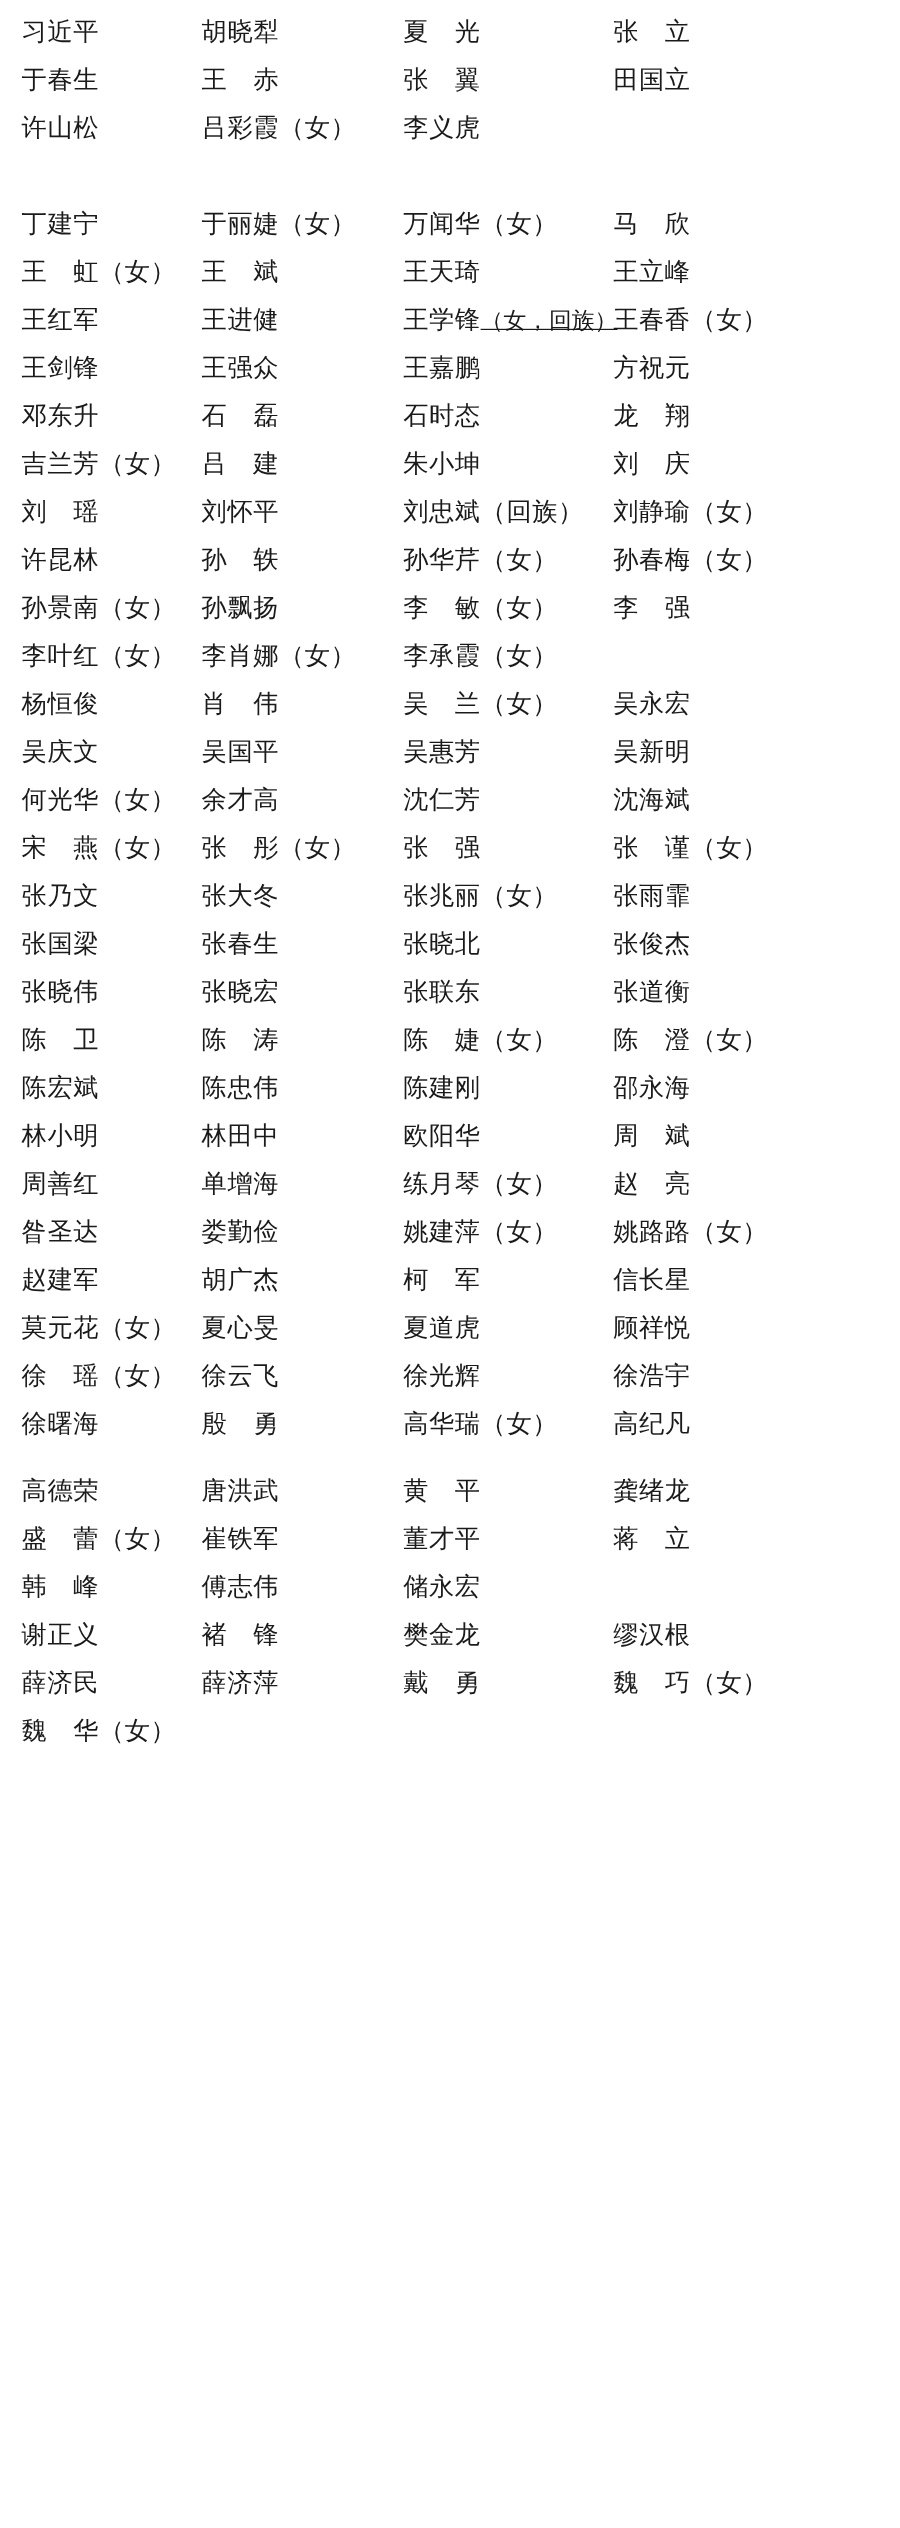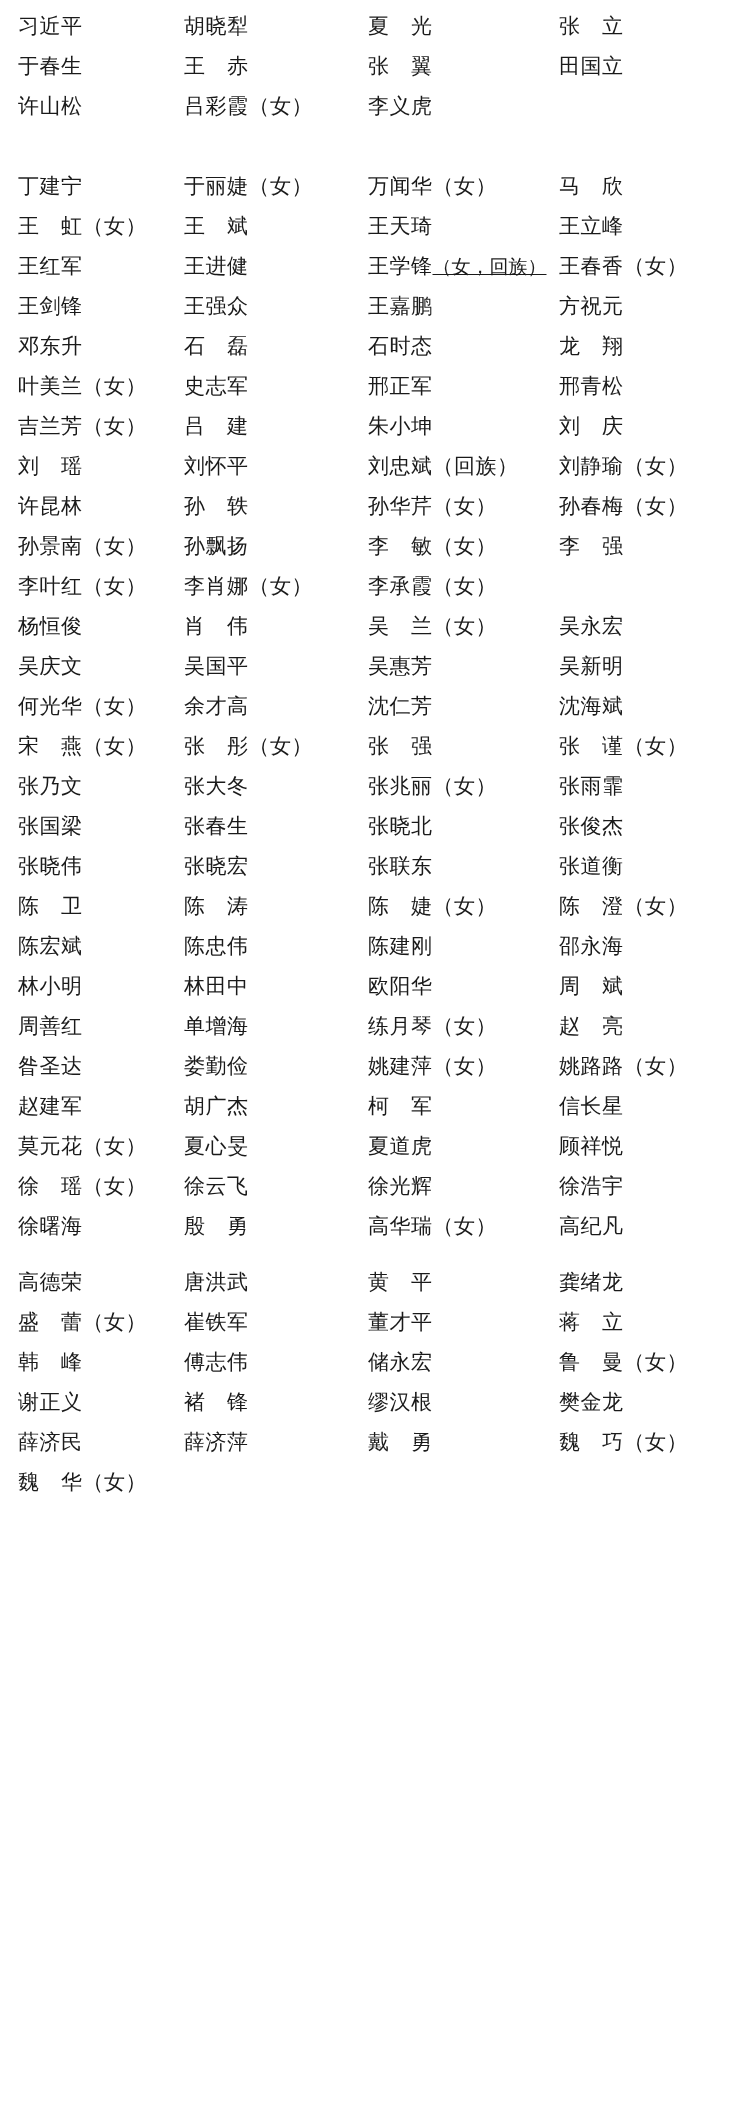--- a/index.html
+++ b/index.html
@@ -26,7 +26,6 @@
     grid-template-columns: 150px 168px 175px 185px;
     align-items: baseline;
     height: 40px;
-    gap: 16px;
   }
   .cell {
     font-size: 21px;

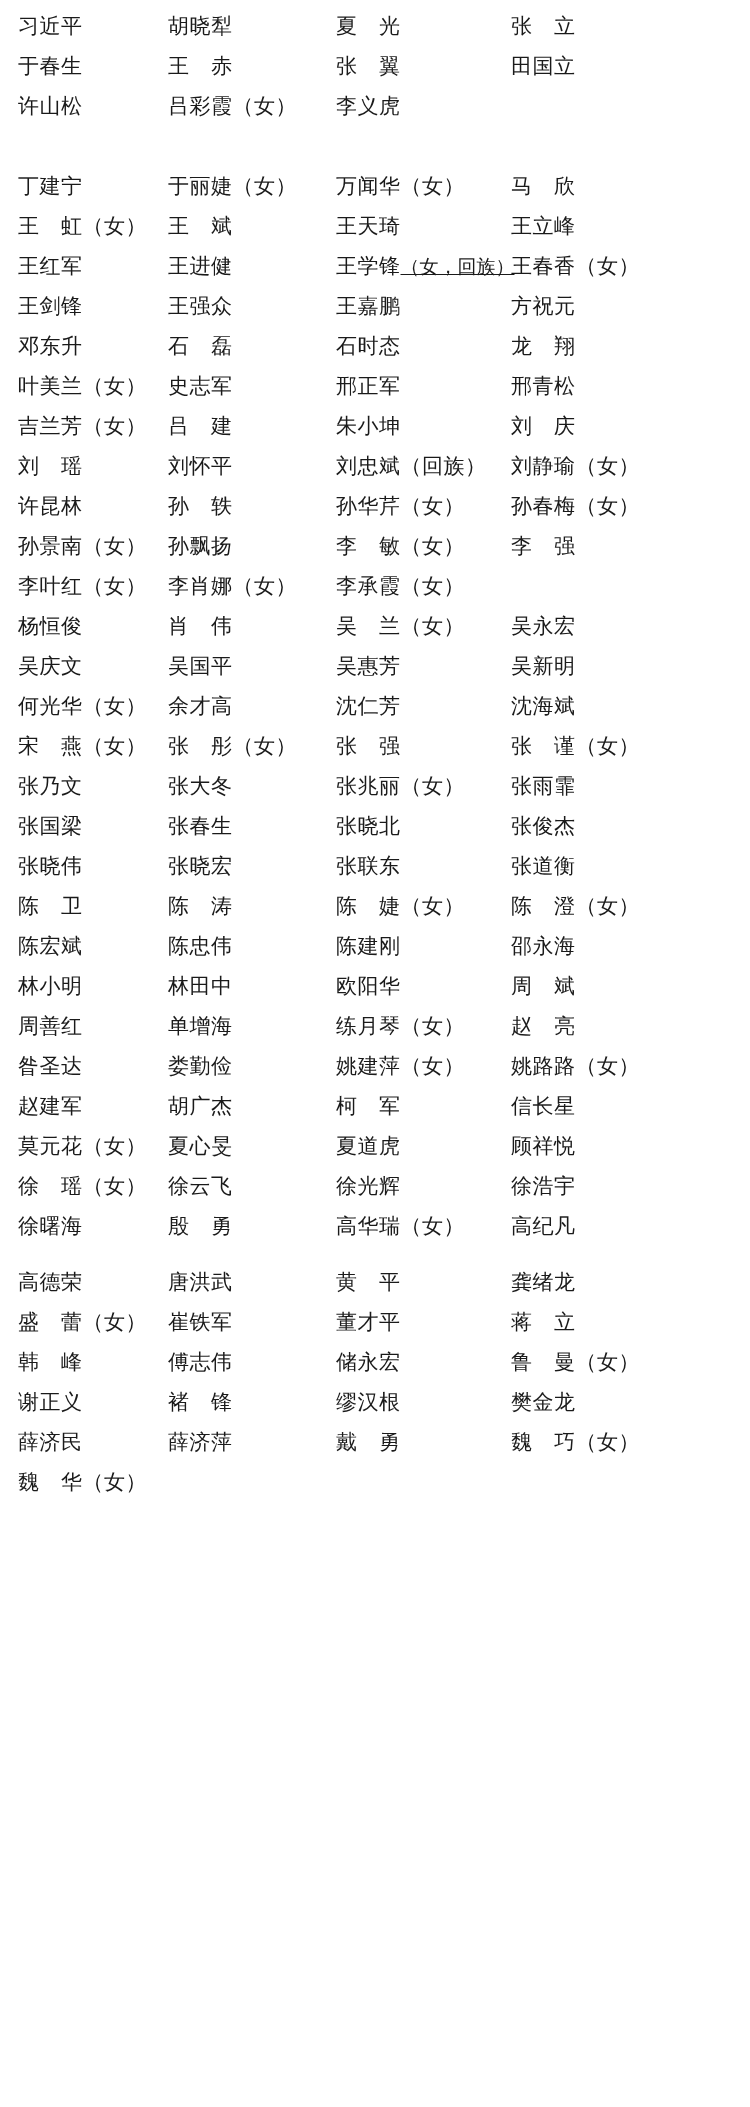--- a/index.html
+++ b/index.html
@@ -103,12 +103,6 @@
           <div class="cell">龙　翔</div>
         </div>
         <div class="name-row">
-          <div class="cell">叶美兰（女）</div>
-          <div class="cell">史志军</div>
-          <div class="cell">邢正军</div>
-          <div class="cell">邢青松</div>
-        </div>
-        <div class="name-row">
           <div class="cell">吉兰芳（女）</div>
           <div class="cell">吕　建</div>
           <div class="cell">朱小坤</div>

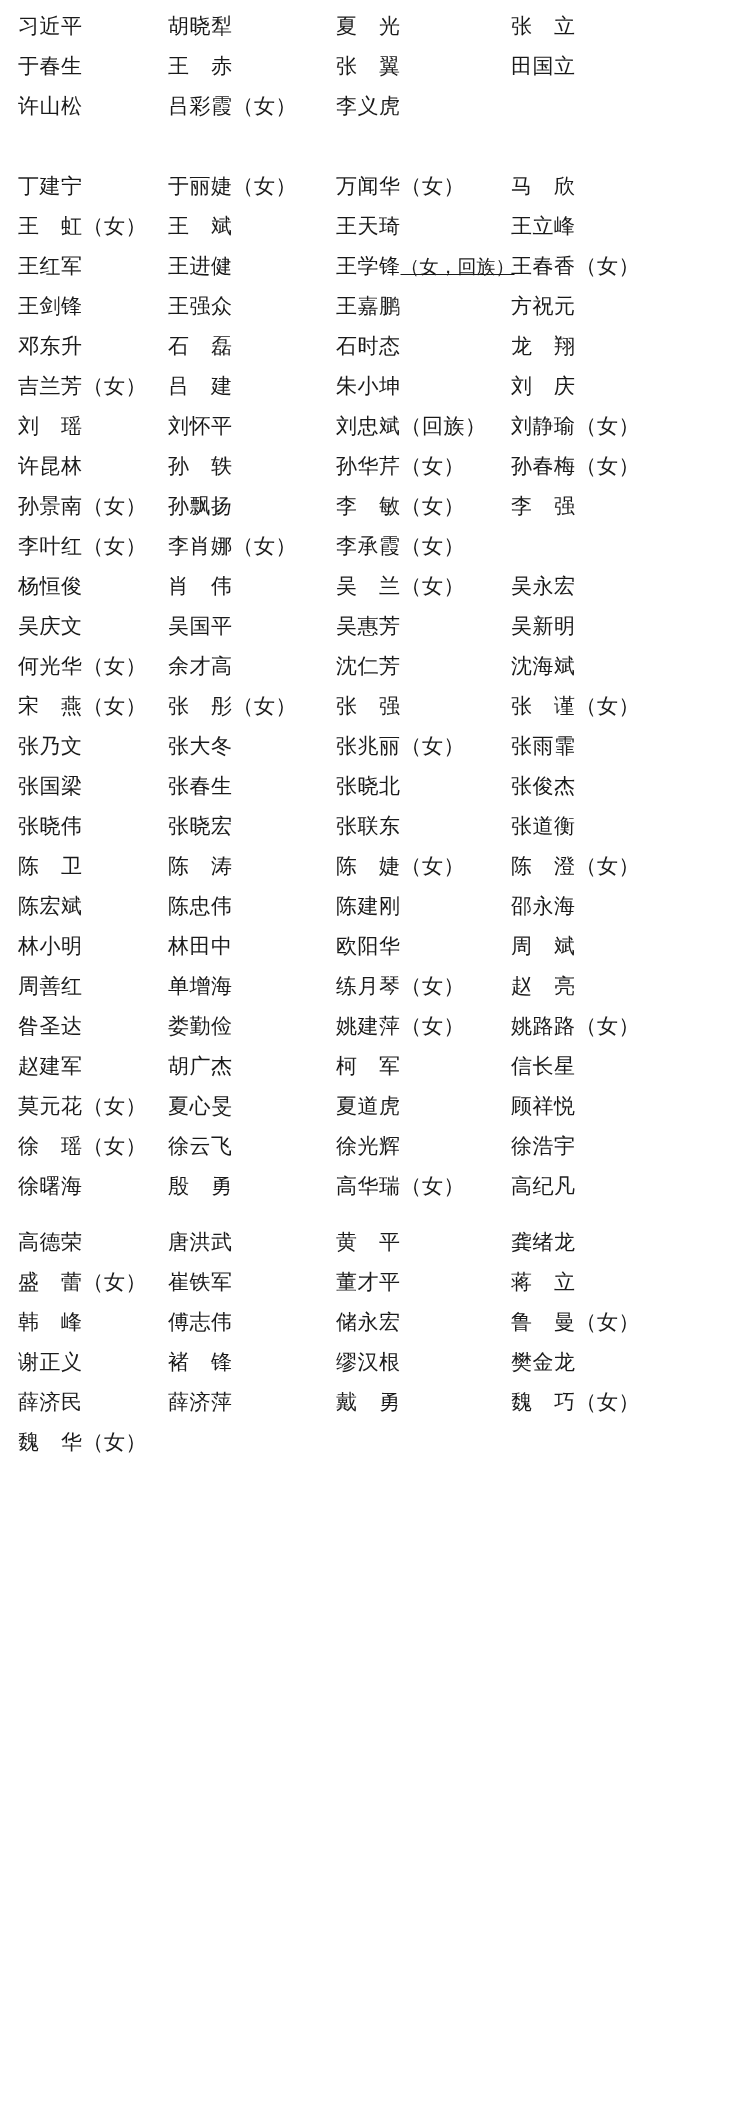--- a/index.html
+++ b/index.html
@@ -246,7 +246,6 @@
           <div class="cell">韩　峰</div>
           <div class="cell">傅志伟</div>
           <div class="cell">储永宏</div>
-          <div class="cell">鲁　曼（女）</div>
         </div>
         <div class="name-row">
           <div class="cell">谢正义</div>

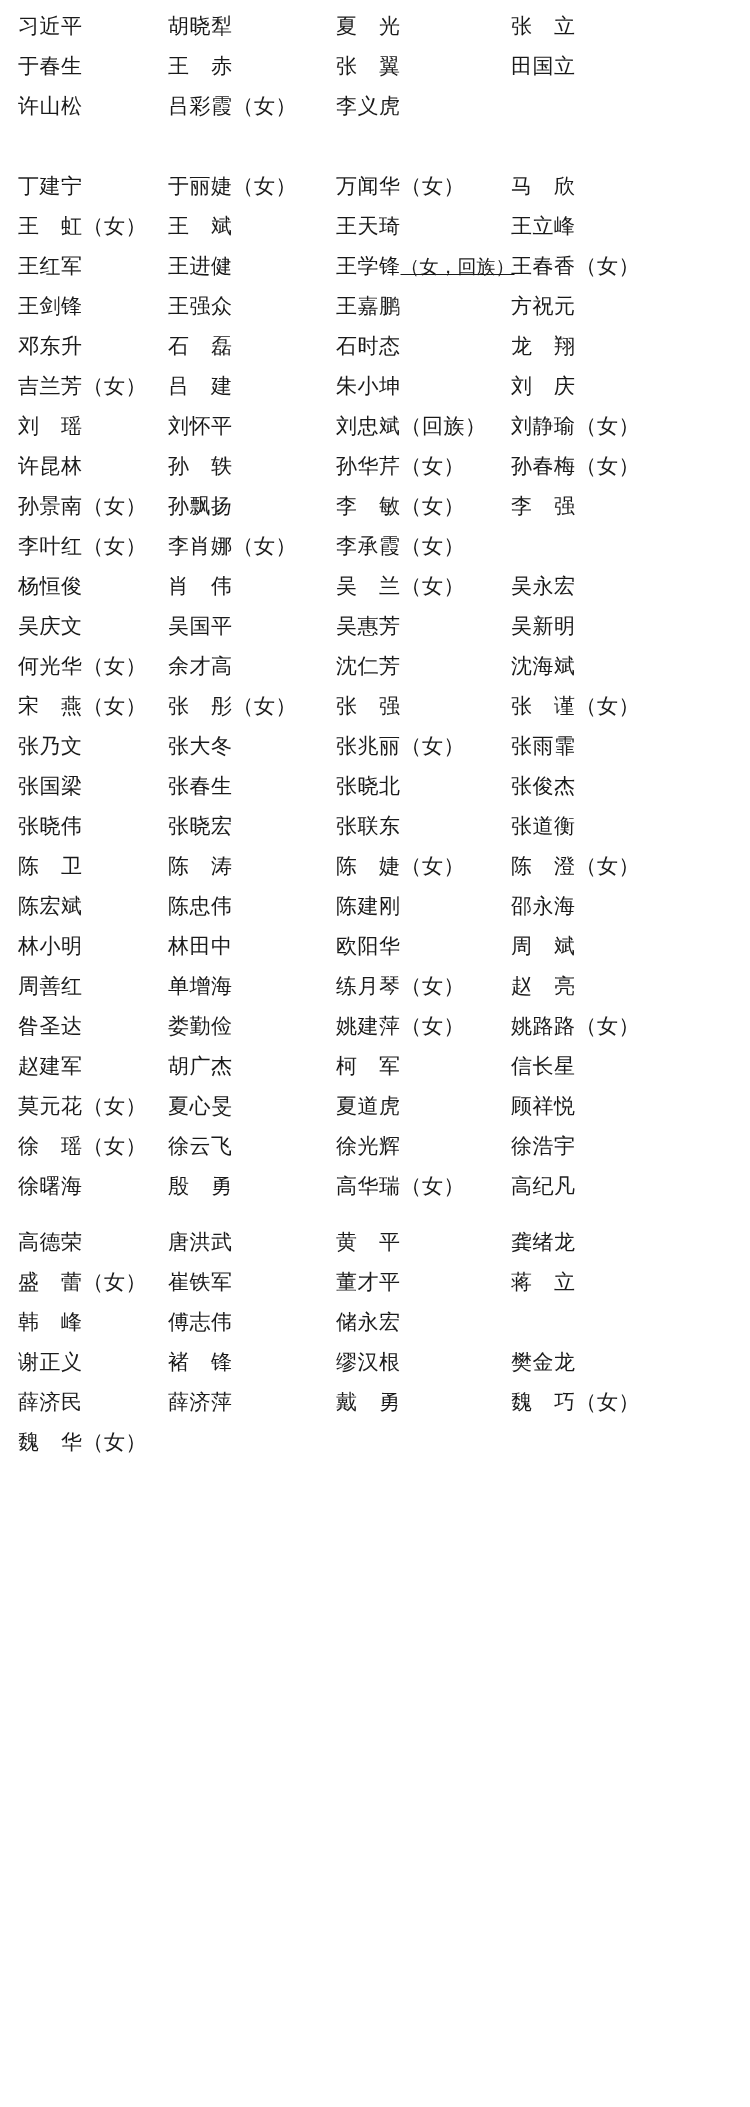--- a/index.html
+++ b/index.html
@@ -250,8 +250,8 @@
         <div class="name-row">
           <div class="cell">谢正义</div>
           <div class="cell">褚　锋</div>
+          <div class="cell">樊金龙</div>
           <div class="cell">缪汉根</div>
-          <div class="cell">樊金龙</div>
         </div>
         <div class="name-row">
           <div class="cell">薛济民</div>

